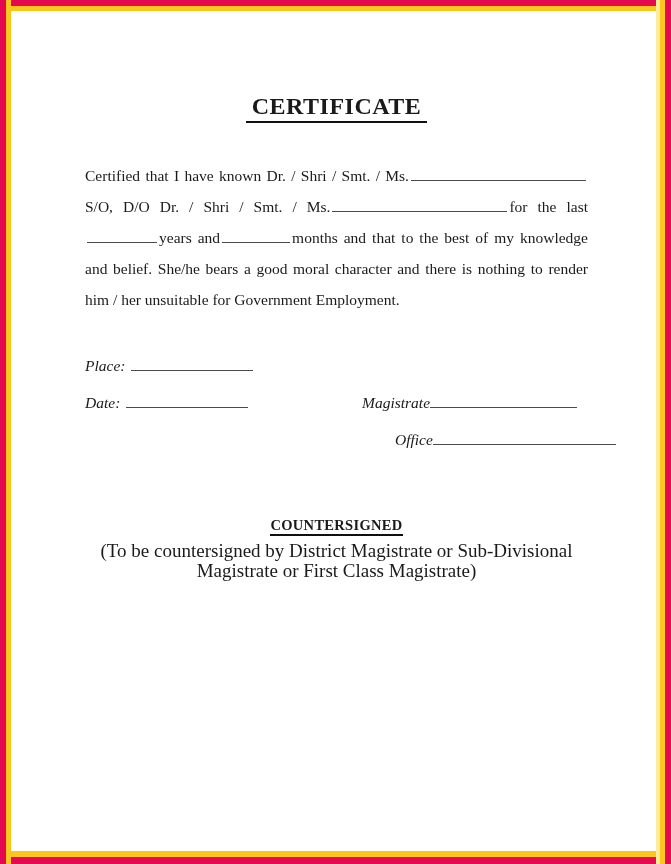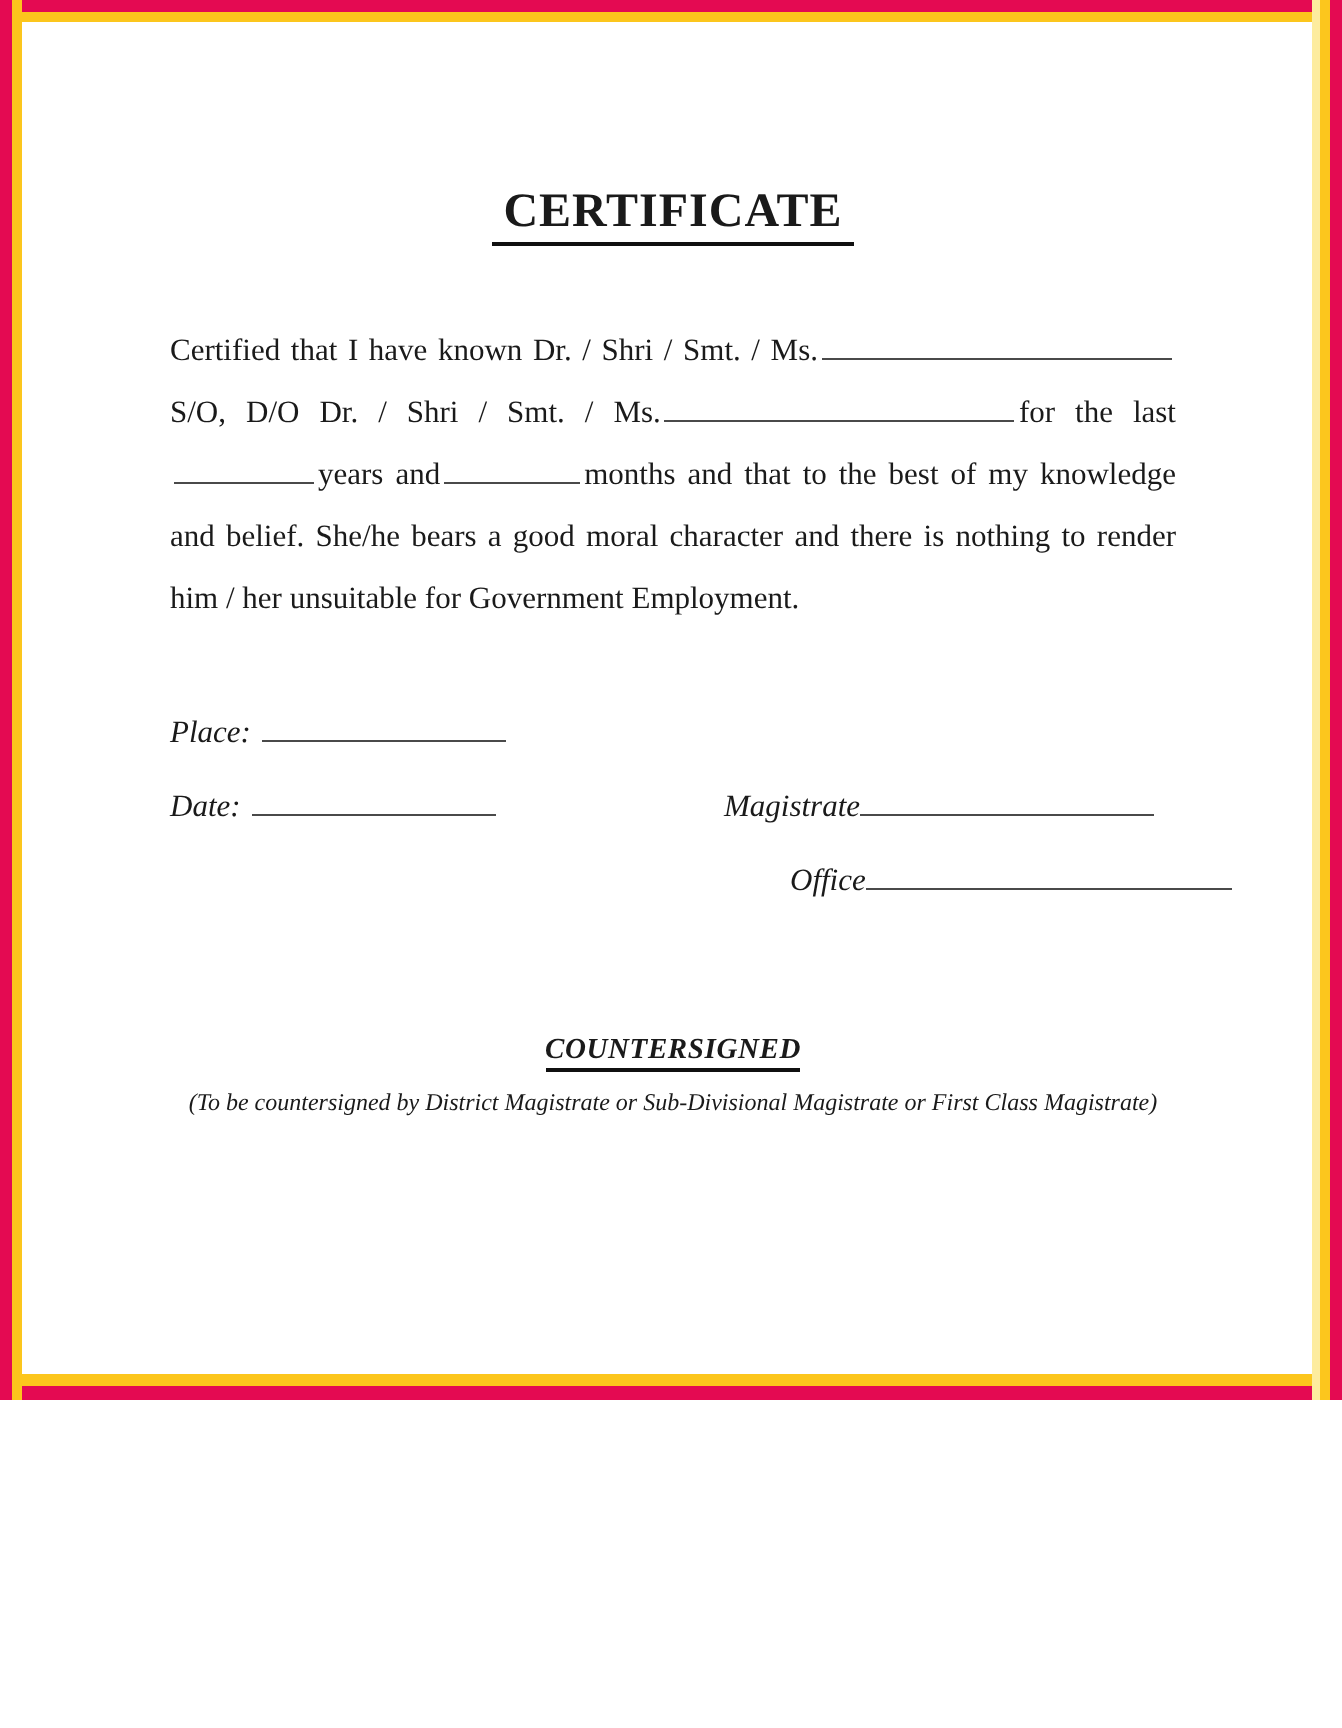--- a/index.html
+++ b/index.html
@@ -18,7 +18,7 @@
   .page-frame {
     position: relative;
     width: 671px;
-    height: 700px;
+    height: 864px;
     box-sizing: border-box;
     background:
       linear-gradient(to right,  #e40a52 0px, #e40a52 6px, #fcc61d 6px, #fcc61d 11px, transparent 11px),

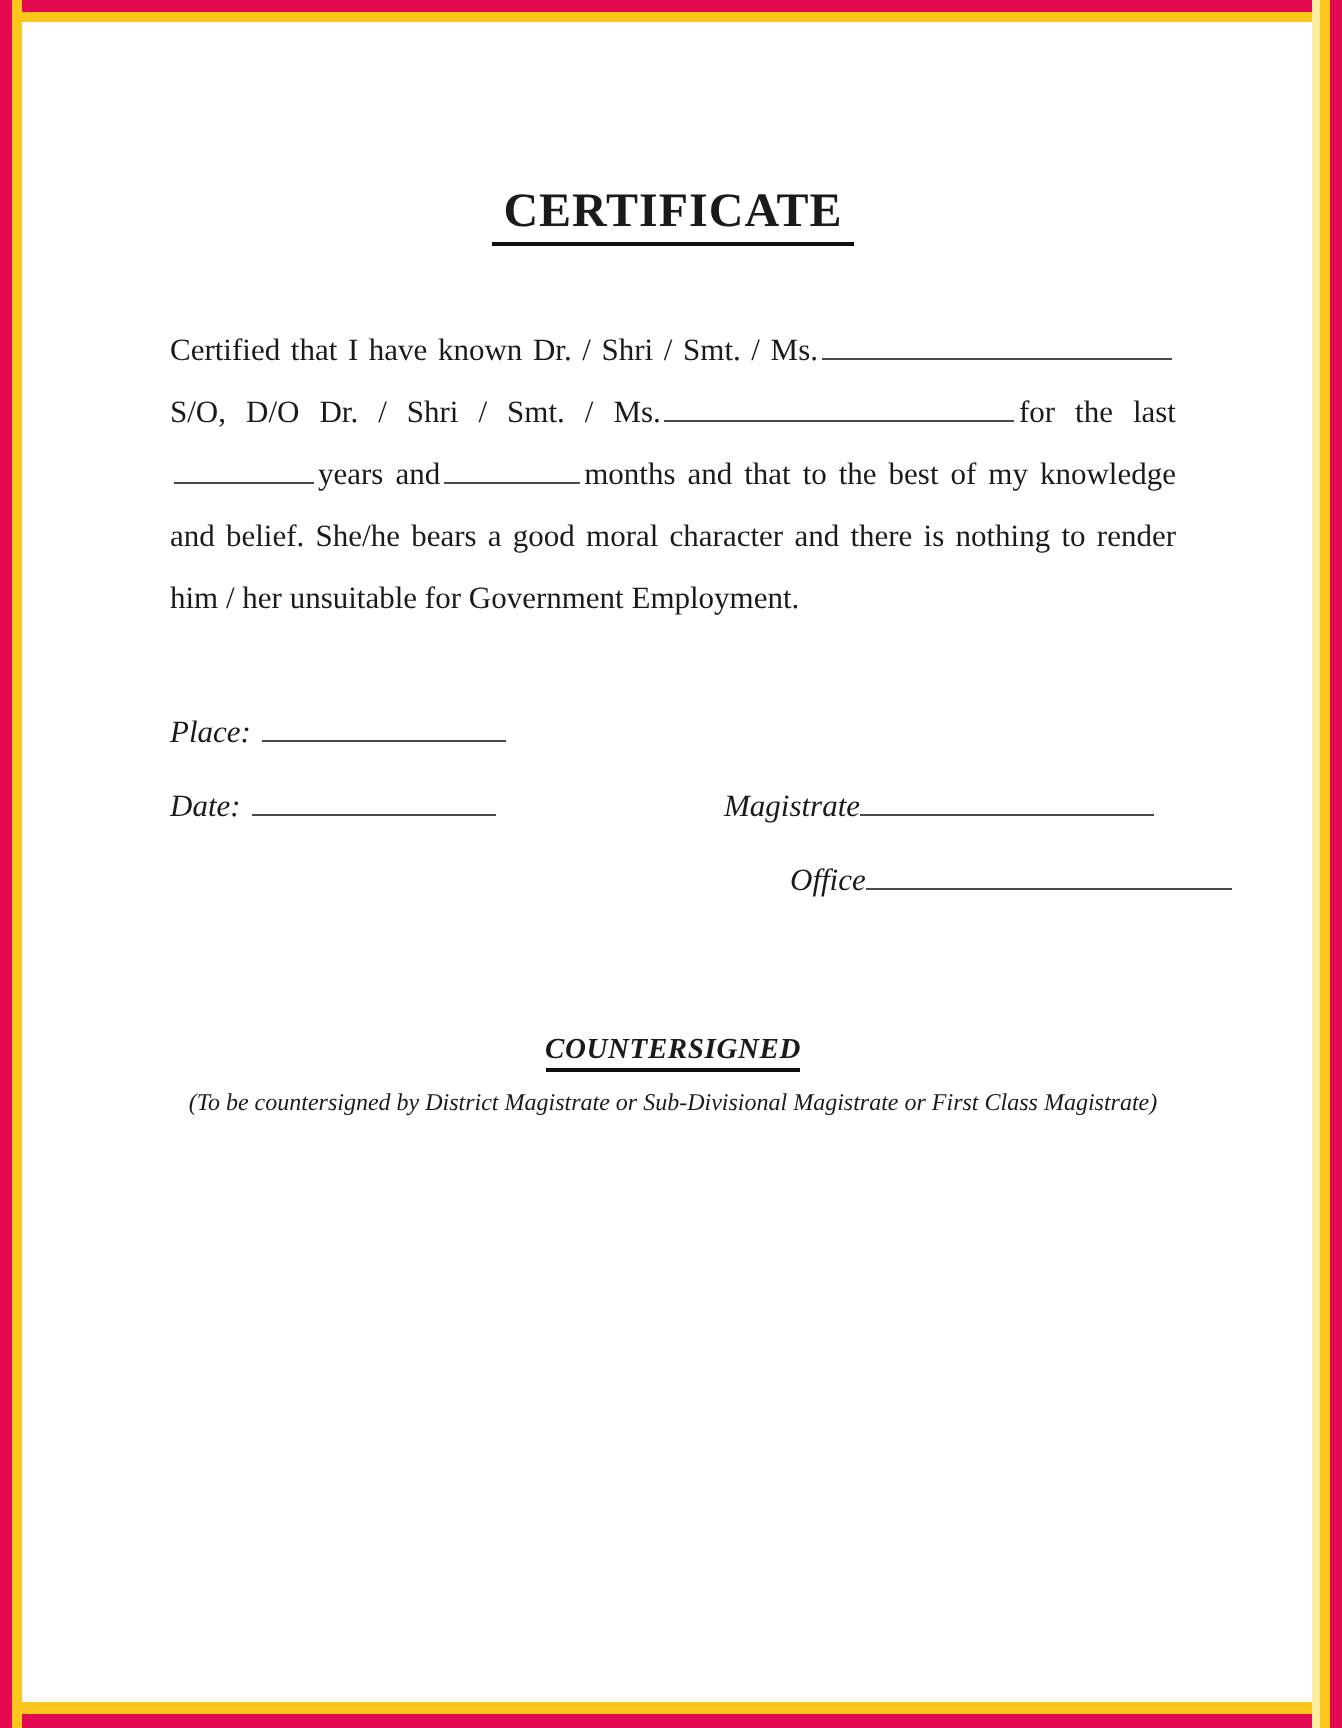--- a/index.html
+++ b/index.html
@@ -120,7 +120,6 @@
   .footer {
     margin-top: 42px;
     text-align: center;
-    font-style: italic;
   }
   .footer-heading {
     font-size: 14.5px;

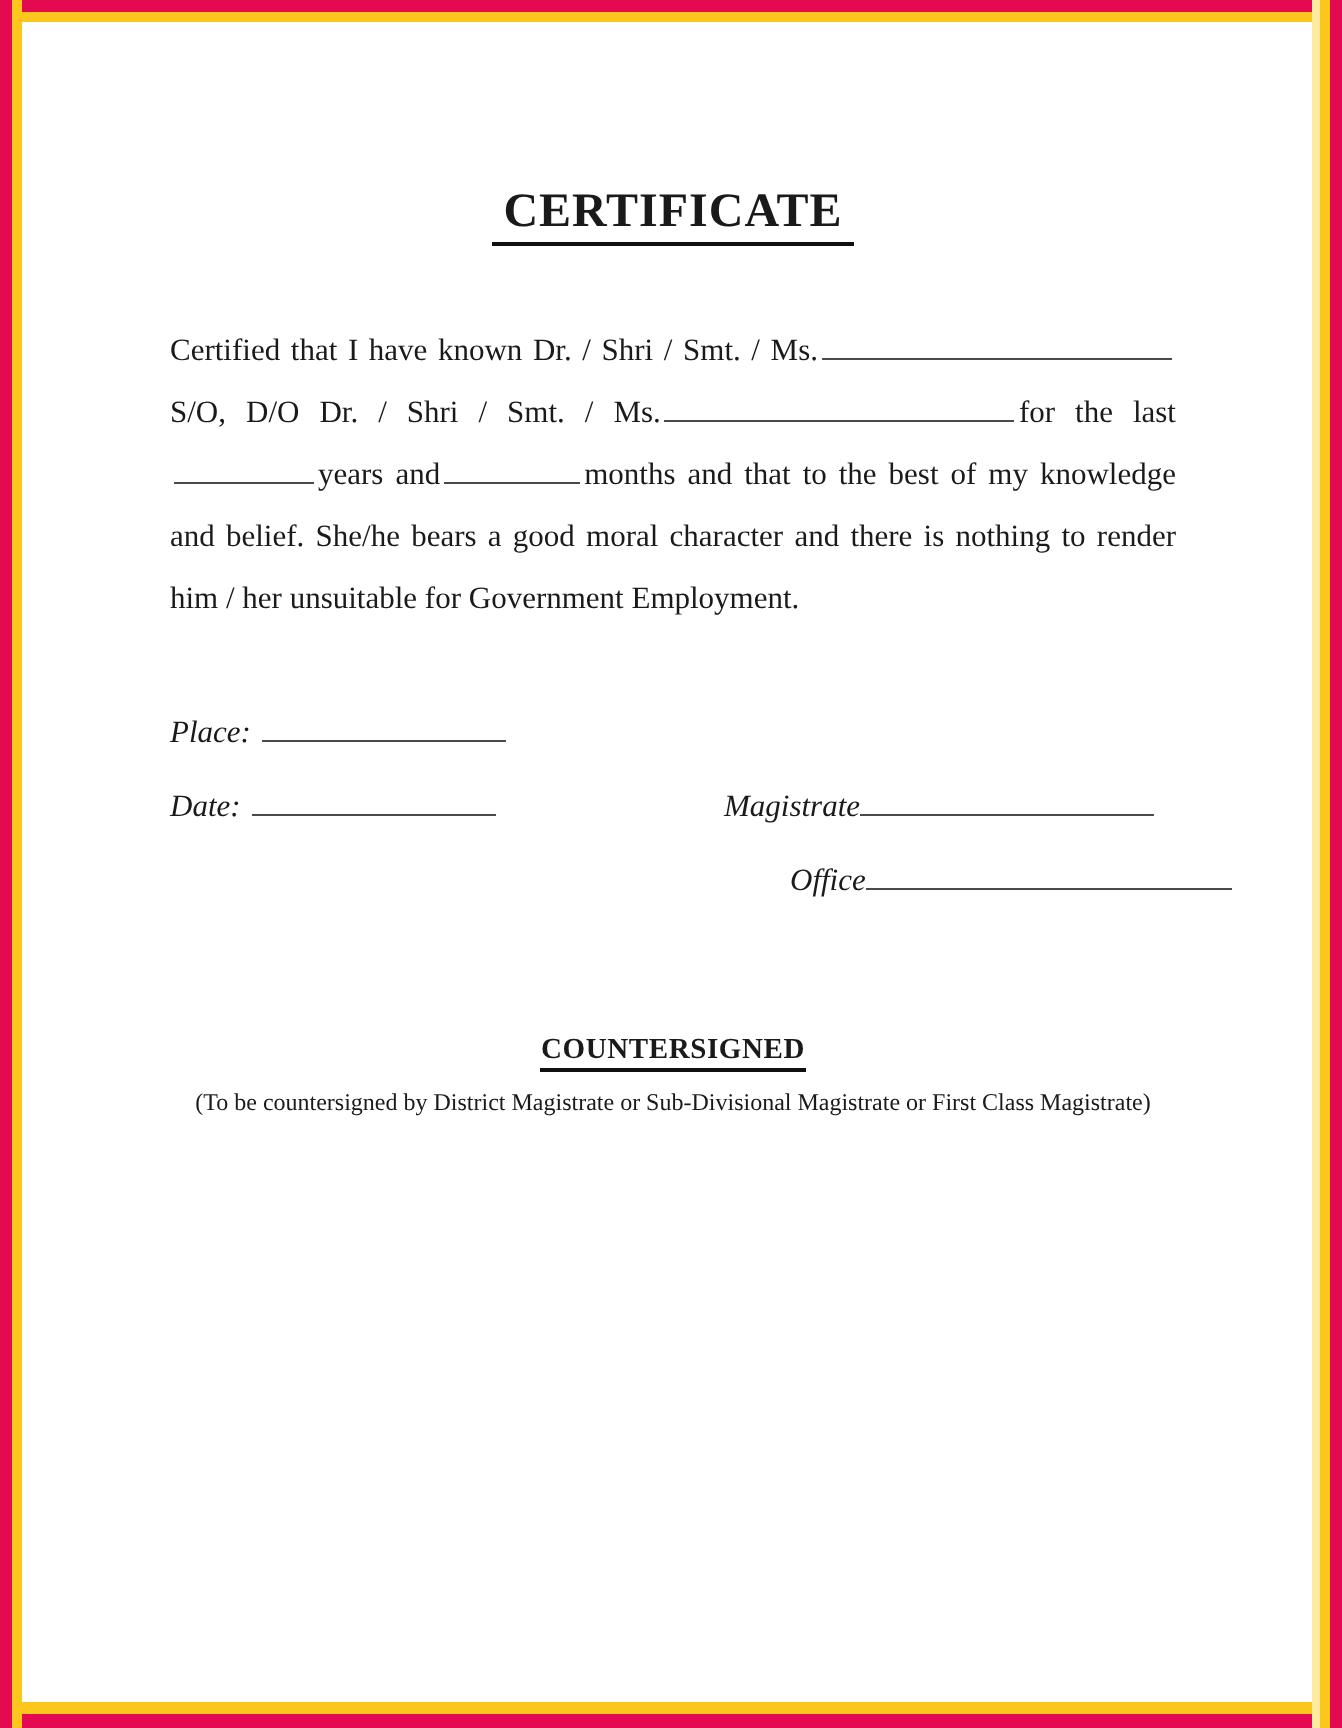--- a/index.html
+++ b/index.html
@@ -132,7 +132,7 @@
   }
   .footer-note {
     margin-top: 7px;
-    font-size: 12px;
+    font-size: 19px;
     line-height: 20px;
     padding: 0 6px;
   }

